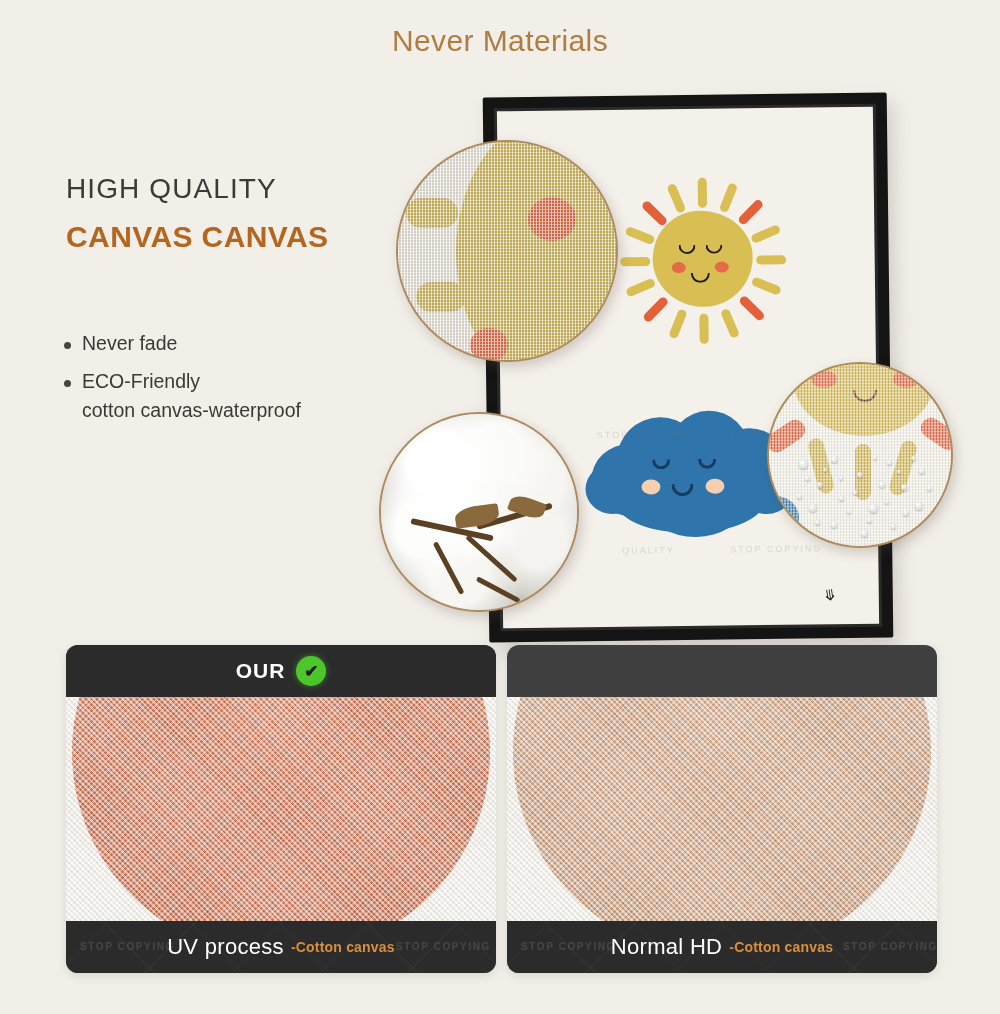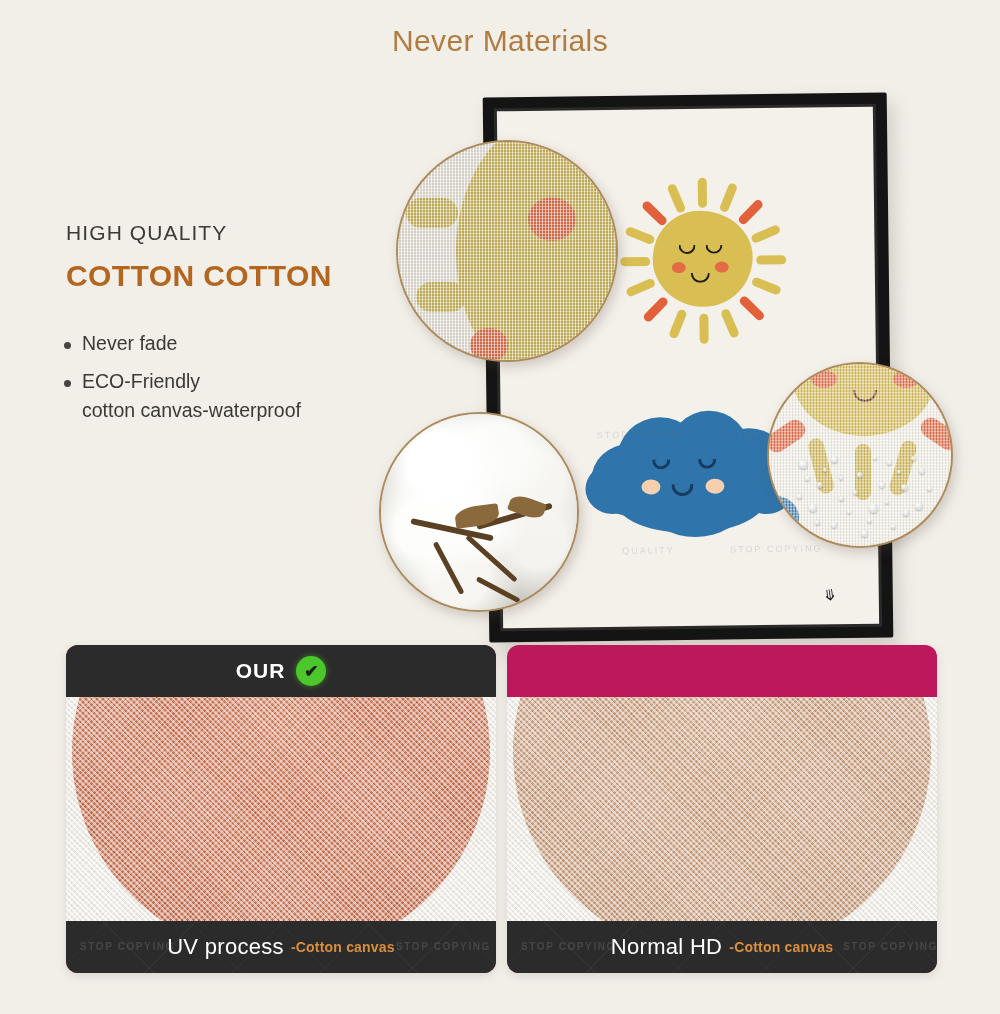--- a/index.html
+++ b/index.html
@@ -35,12 +35,11 @@
     width: 340px;
   }
   .kicker {
-    font-size: 21px;
+    font-size: 28px;
     font-weight: 300;
     letter-spacing: 1.1px;
     color: #3c3a37;
     line-height: 1.2;
-    margin-top: 48px;
   }
   .headline {
     margin-top: 14px;

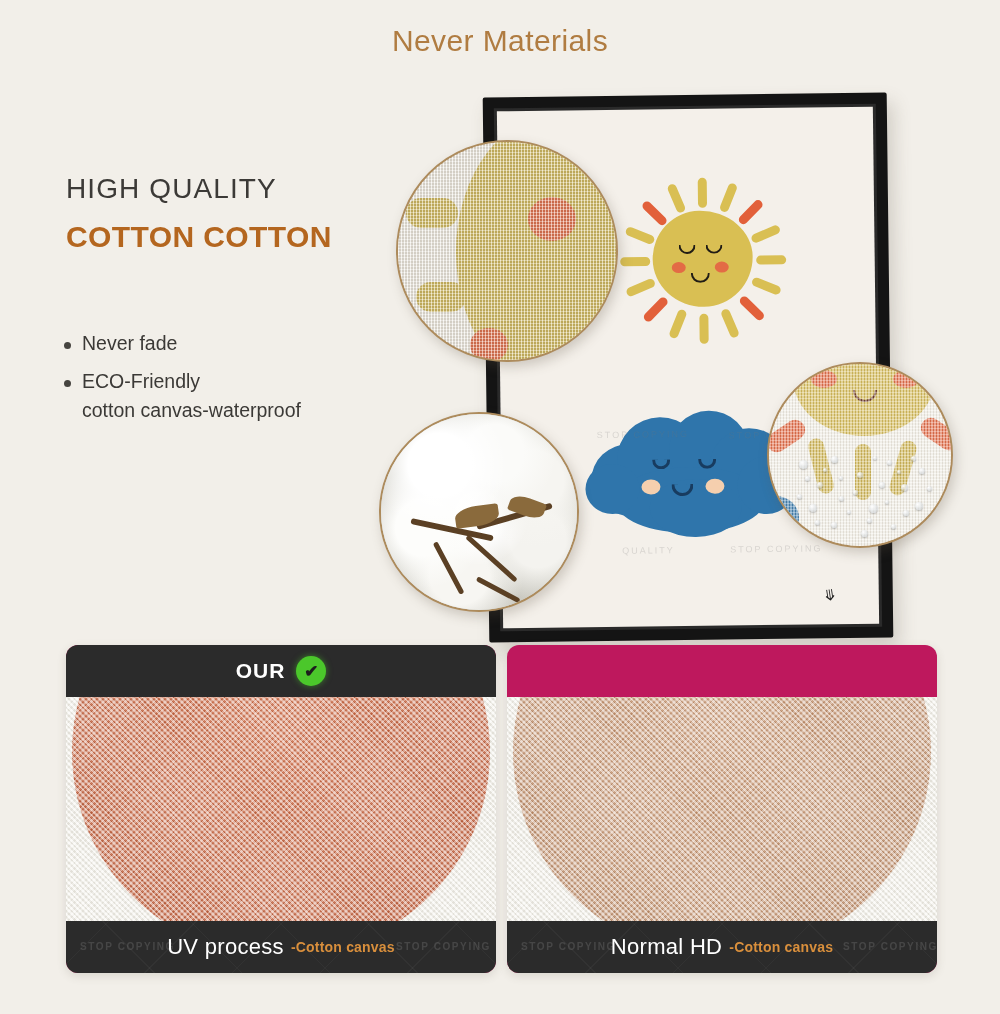--- a/index.html
+++ b/index.html
@@ -546,7 +546,7 @@
 
 <div class="text-block">
   <div class="kicker">HIGH QUALITY</div>
-  <div class="headline">COTTON COTTON</div>
+  <div class="headline">CANVAS CANVAS</div>
 </div>
 
 <ul class="bullets">

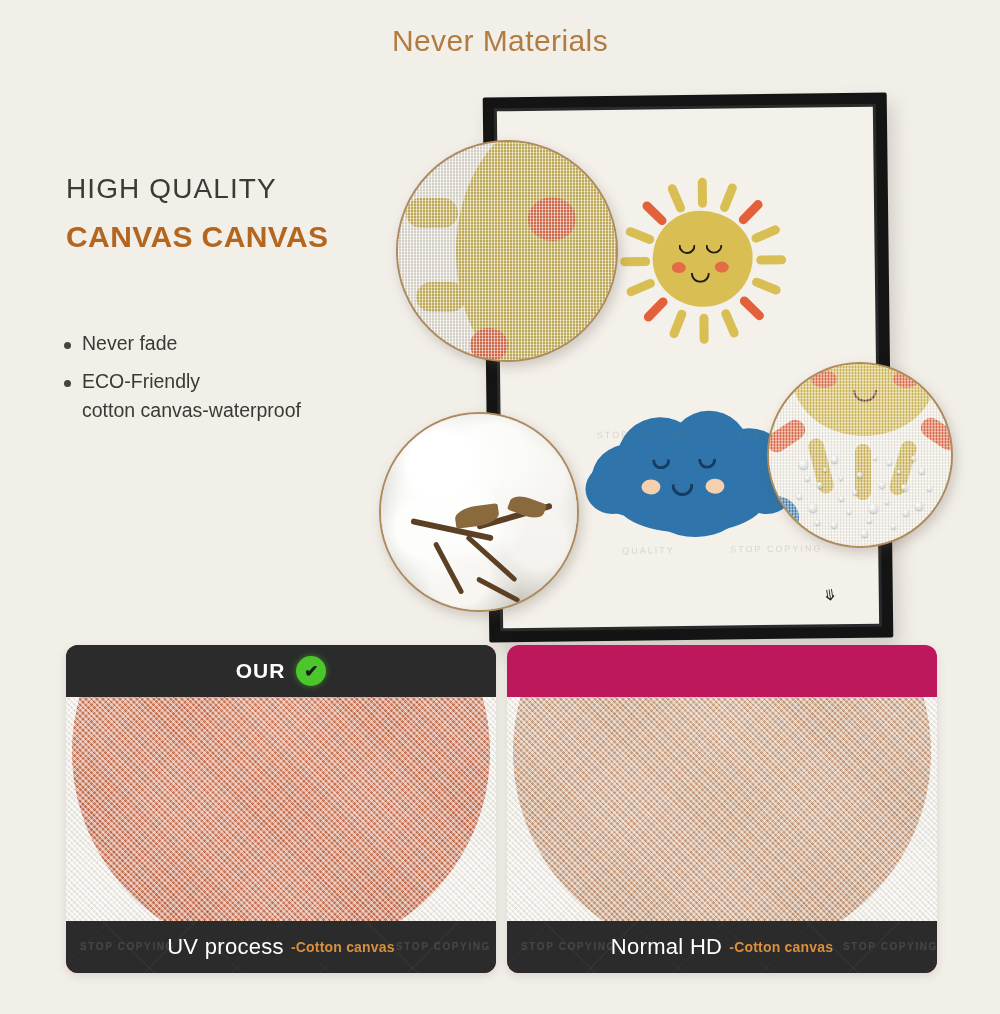--- a/index.html
+++ b/index.html
@@ -407,7 +407,7 @@
     height: 328px;
     border-radius: 12px;
     overflow: hidden;
-    background: #be185d;
+    background: #404040;
     box-shadow: 0 3px 10px rgba(90,80,70,0.16);
   }
   #panel-our   { left: 66px; }

